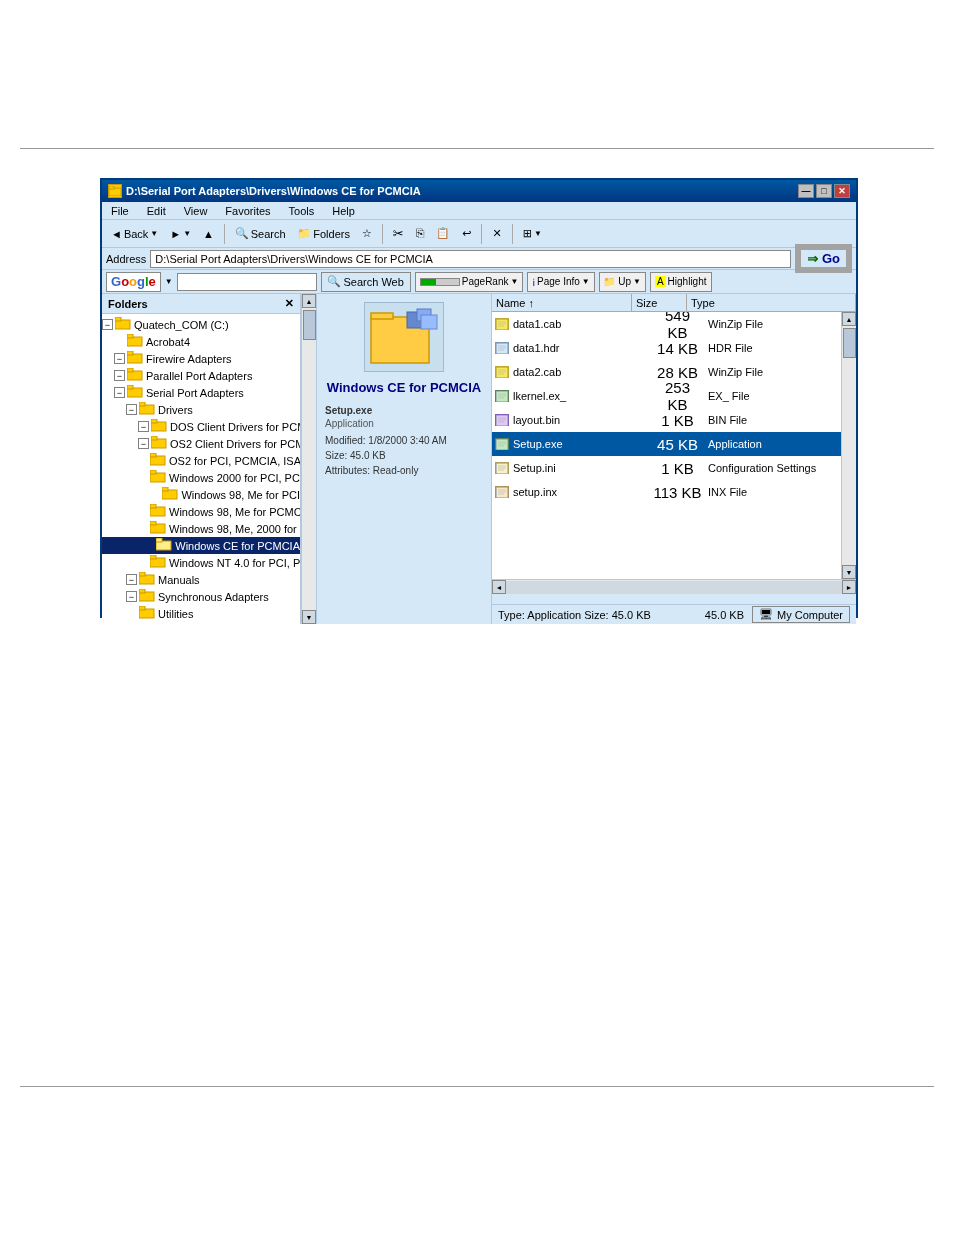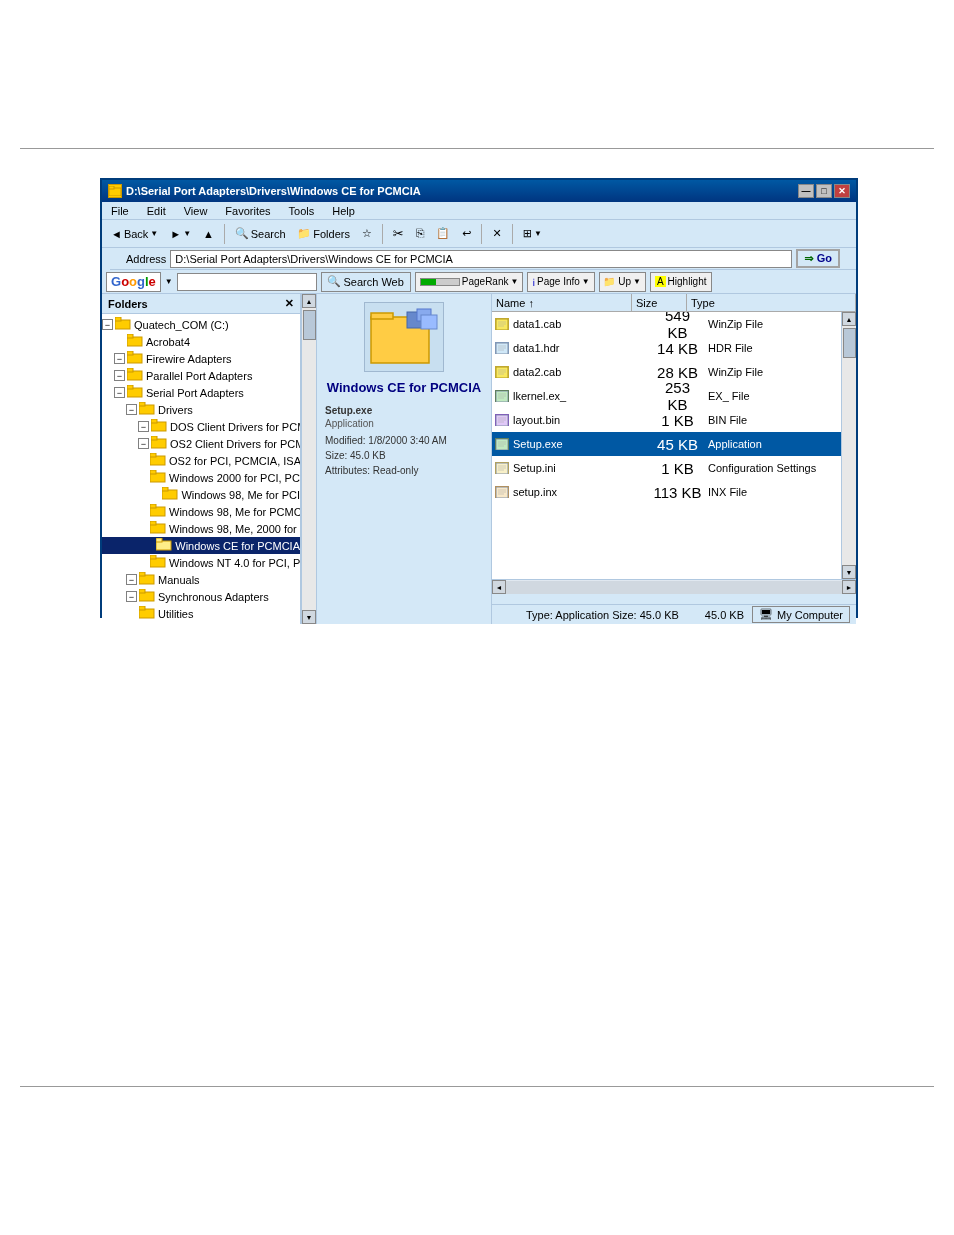--- a/index.html
+++ b/index.html
@@ -151,10 +151,9 @@
       height: 22px;
       display: flex;
       align-items: center;
-      padding: 0 16px;
+      padding: 0 4px;
       gap: 4px;
       border-bottom: 1px solid #b0c8e0;
-      margin-left: 8px;
     }
 
     .address-label {

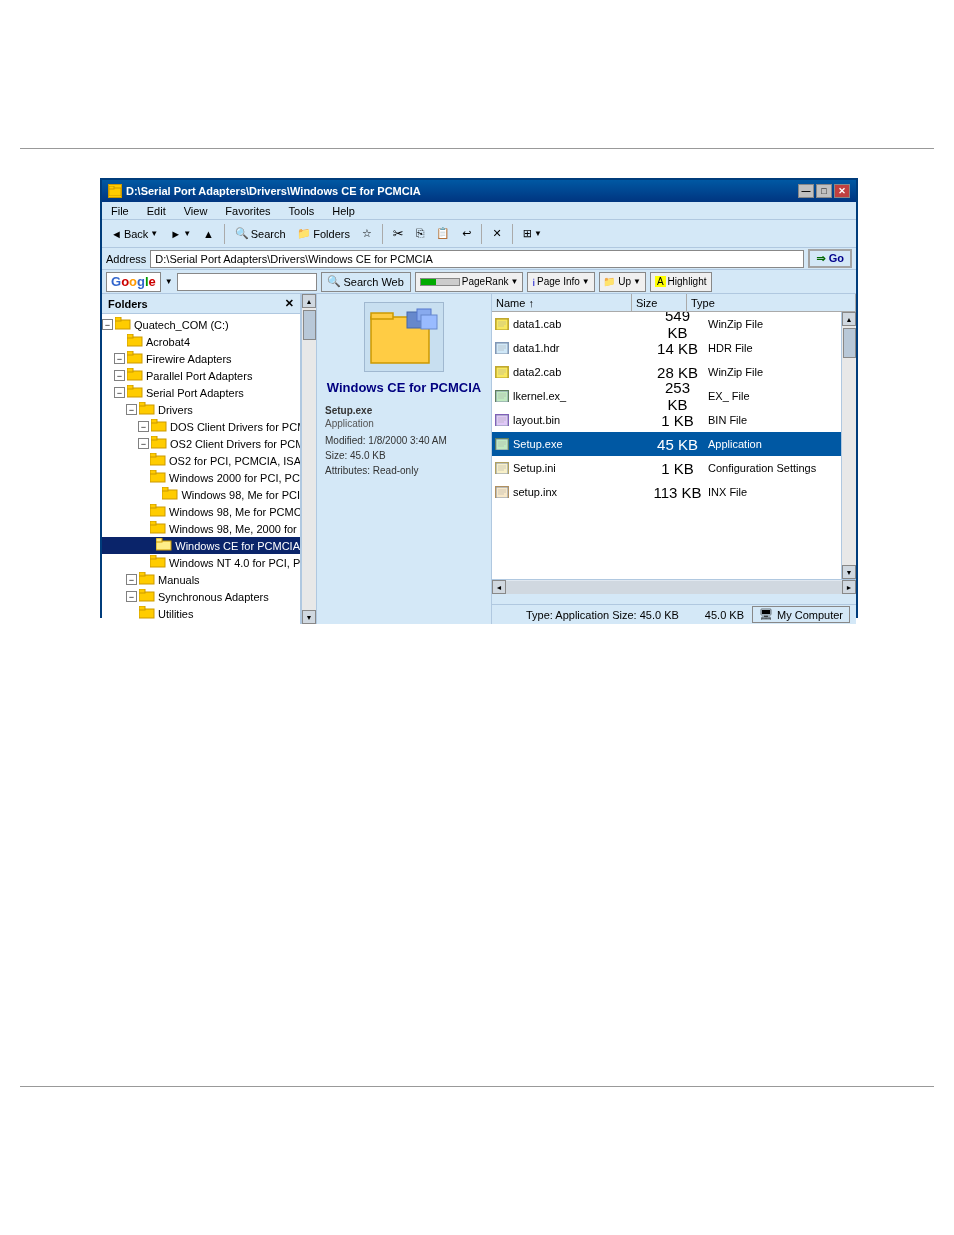--- a/index.html
+++ b/index.html
@@ -173,9 +173,9 @@
 
     .go-btn {
       padding: 1px 6px;
-      font-size: 11px;
-      background: #d4e8f7;
-      border: 2px solid #a3a3a3;
+      font-size: 13px;
+      background: #d4e8f7;
+      border: 6px solid #a3a3a3;
       cursor: pointer;
       color: #00008b;
       font-weight: bold;

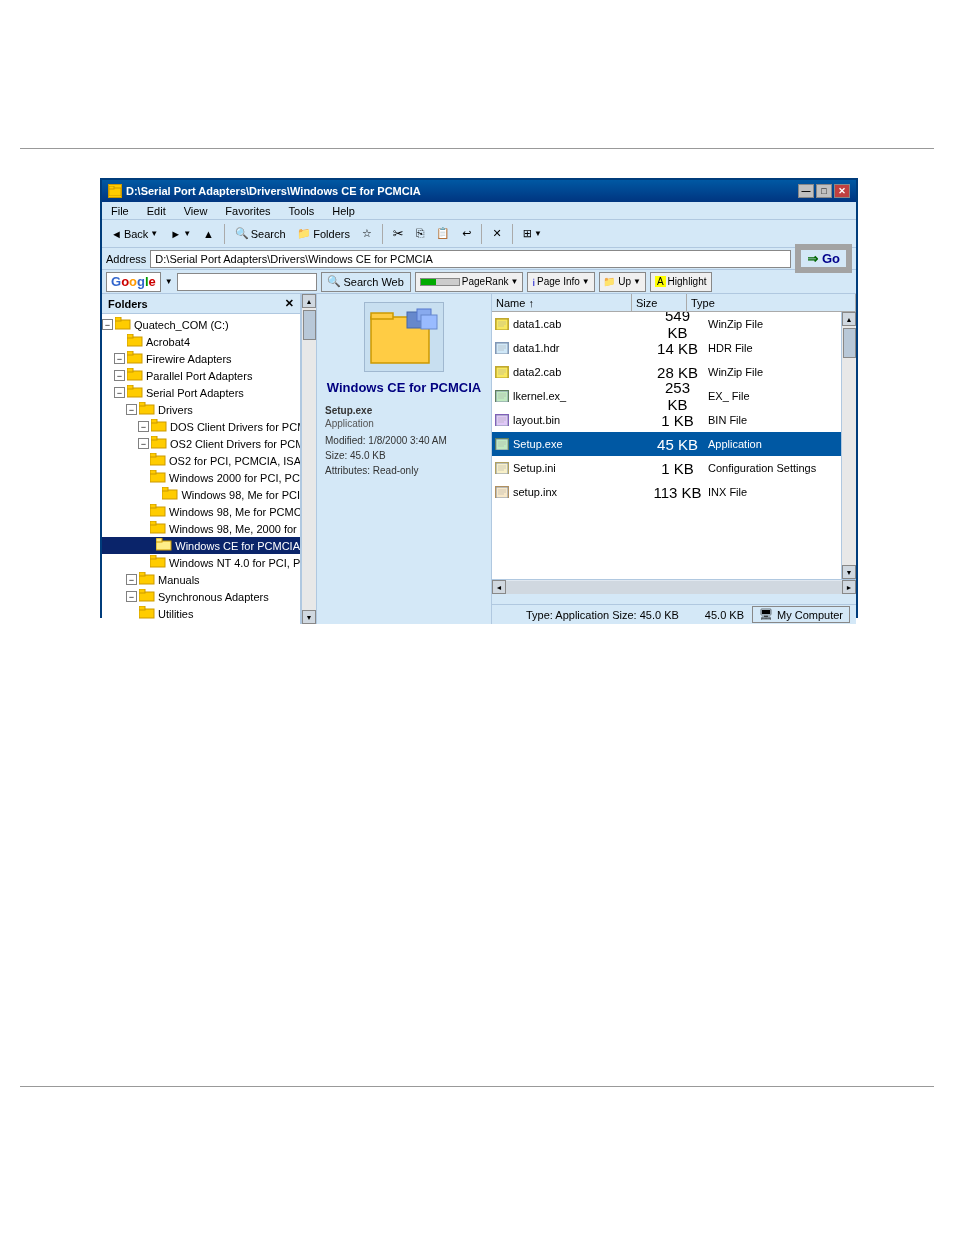--- a/index.html
+++ b/index.html
@@ -499,7 +499,6 @@
       display: flex;
       align-items: center;
       gap: 8px;
-      margin-left: 28px;
     }
 
     .status-right {

